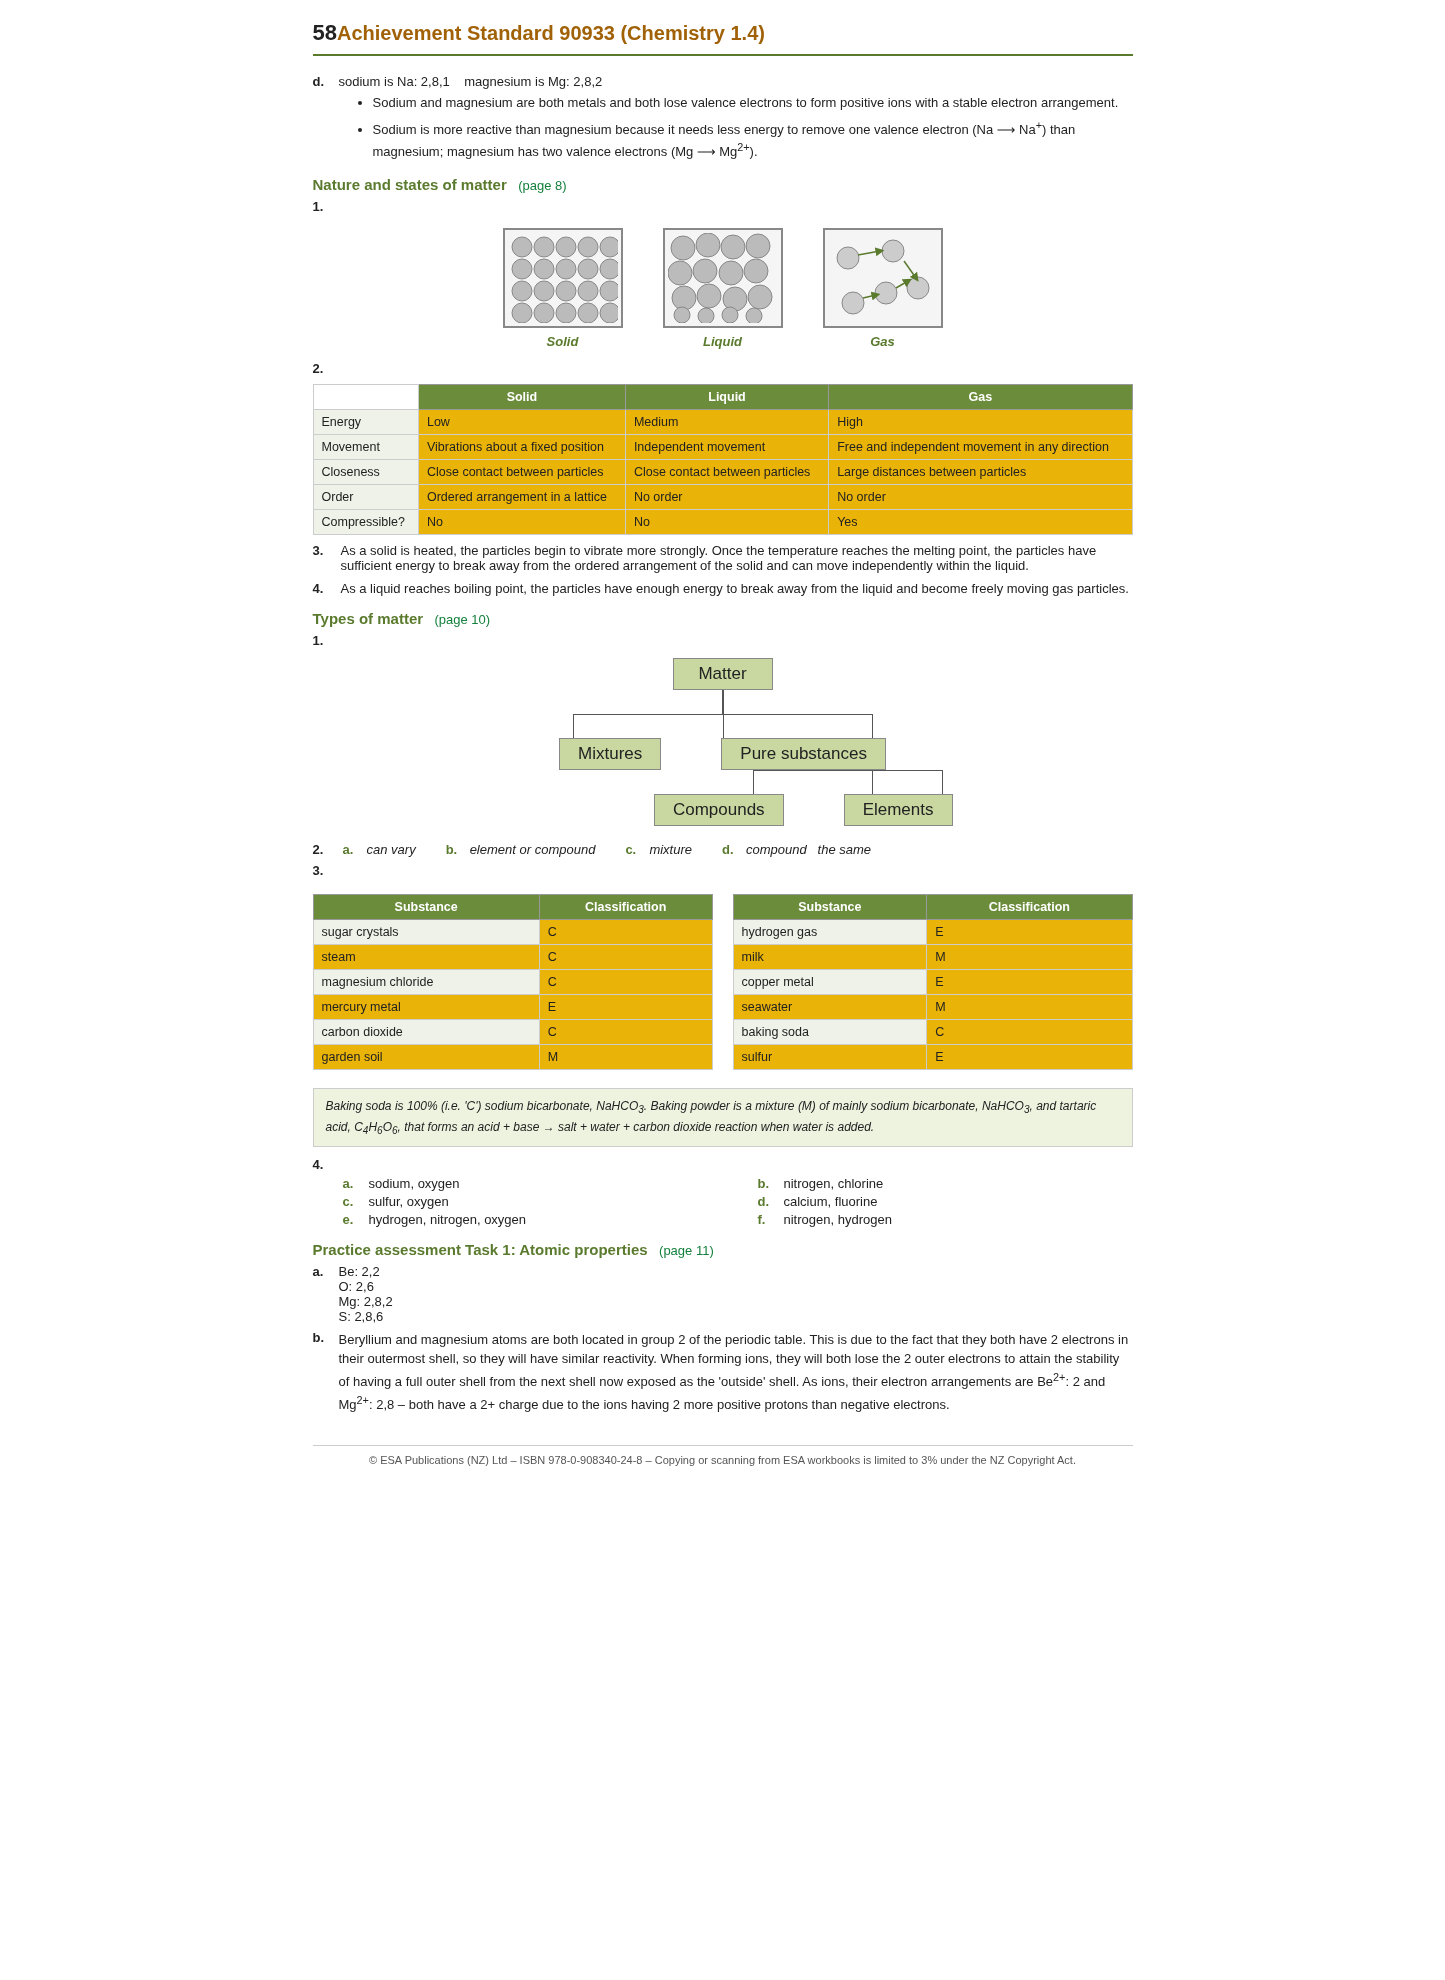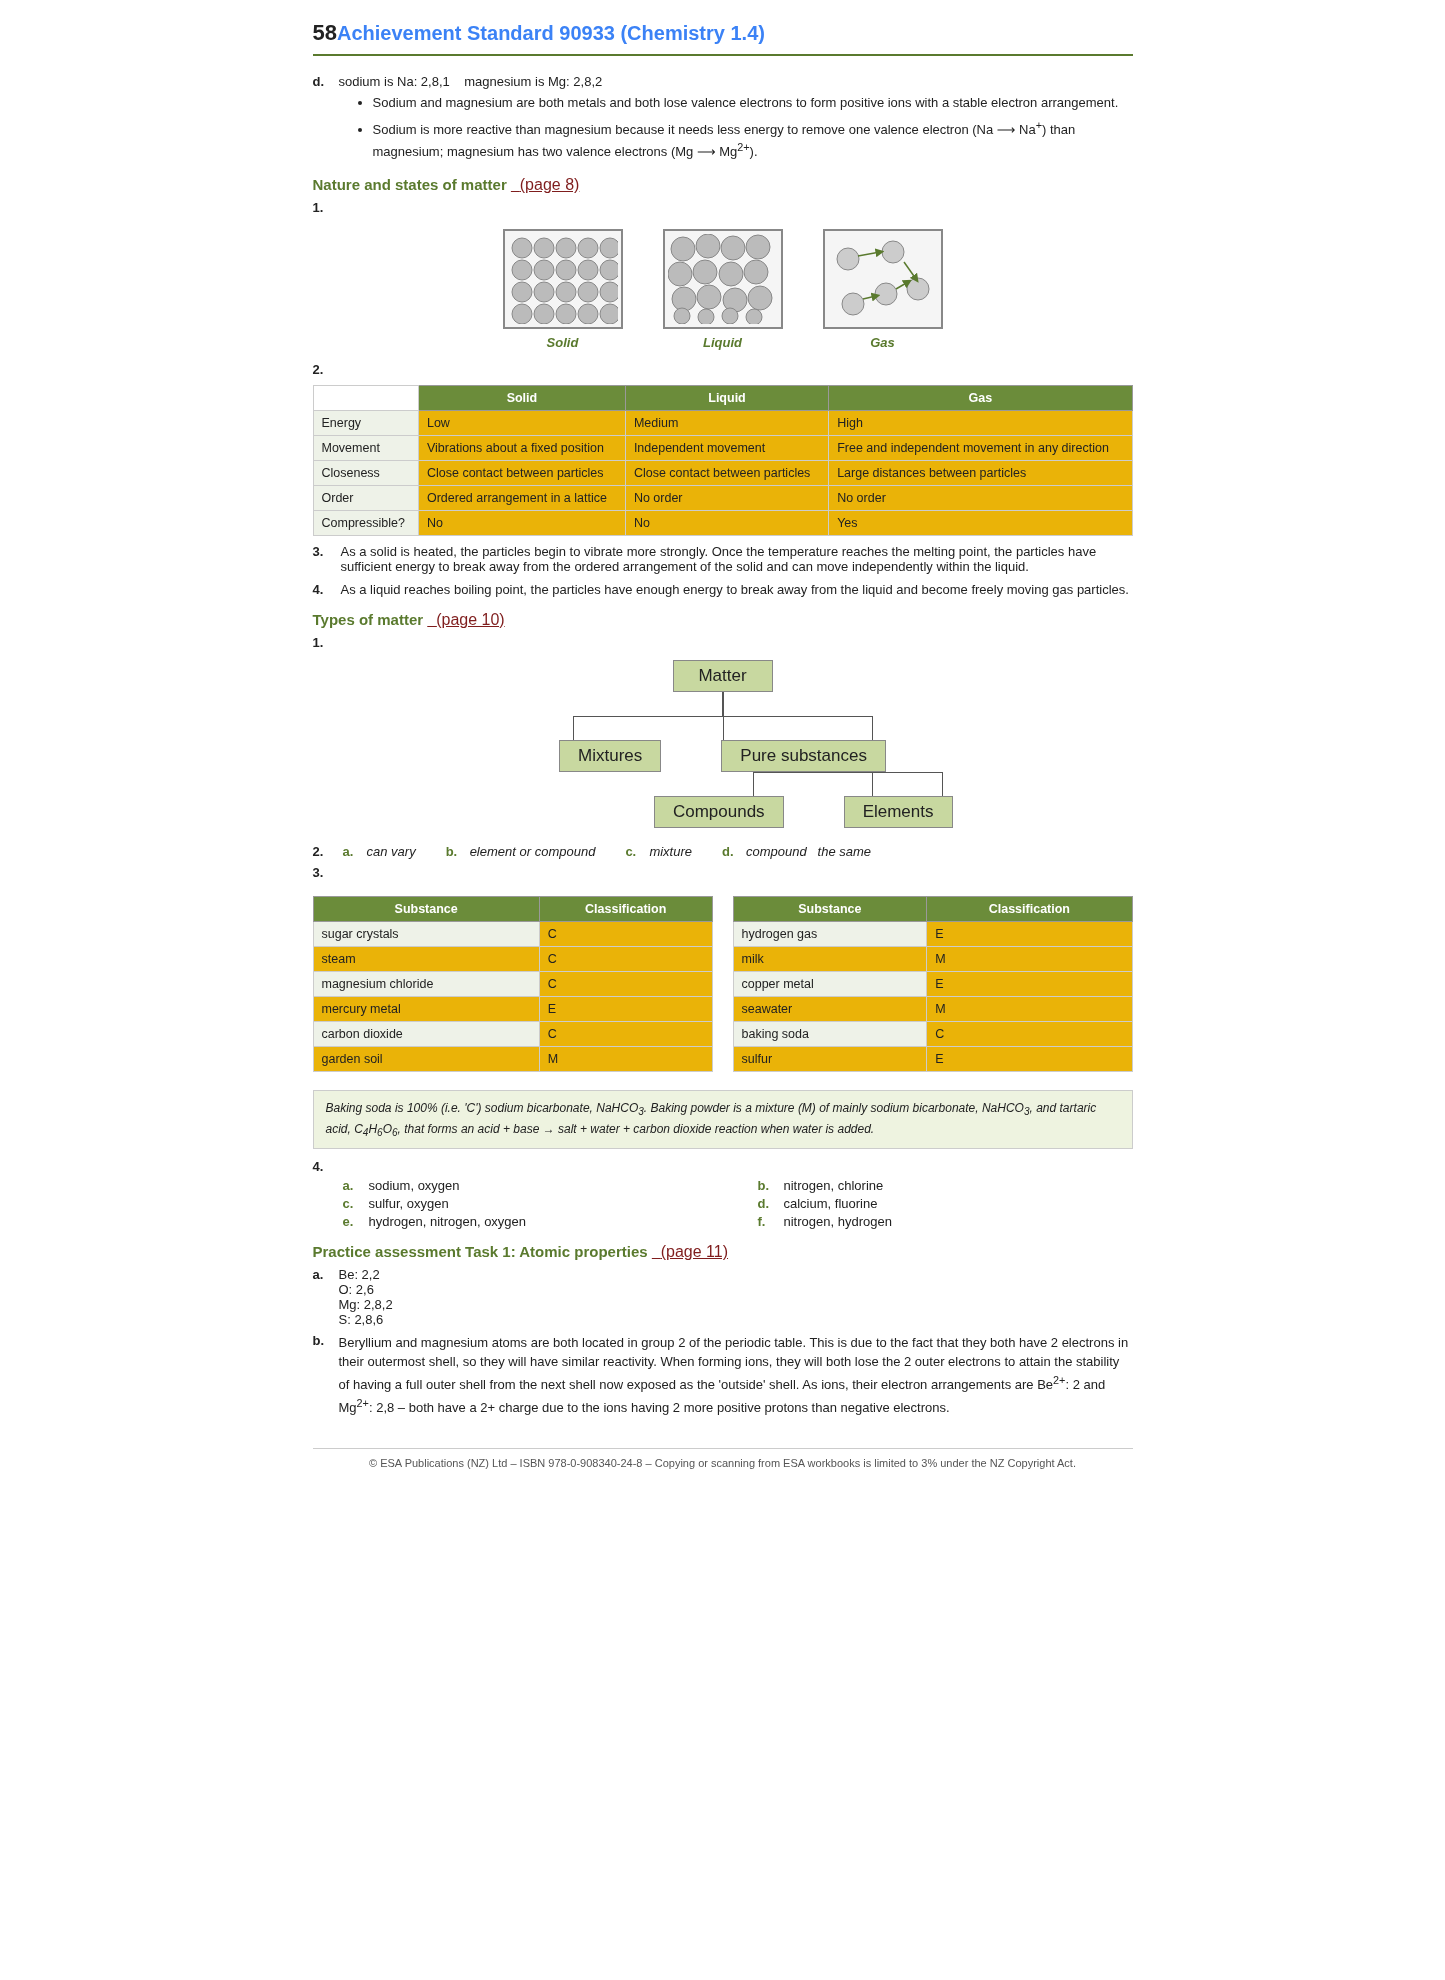--- a/index.html
+++ b/index.html
@@ -27,7 +27,7 @@
     .header-title {
       font-size: 20px;
       font-weight: bold;
-      color: #3b82f6;
+      color: #a16207;
     }
     .section-title {
       color: #5a7a2e;

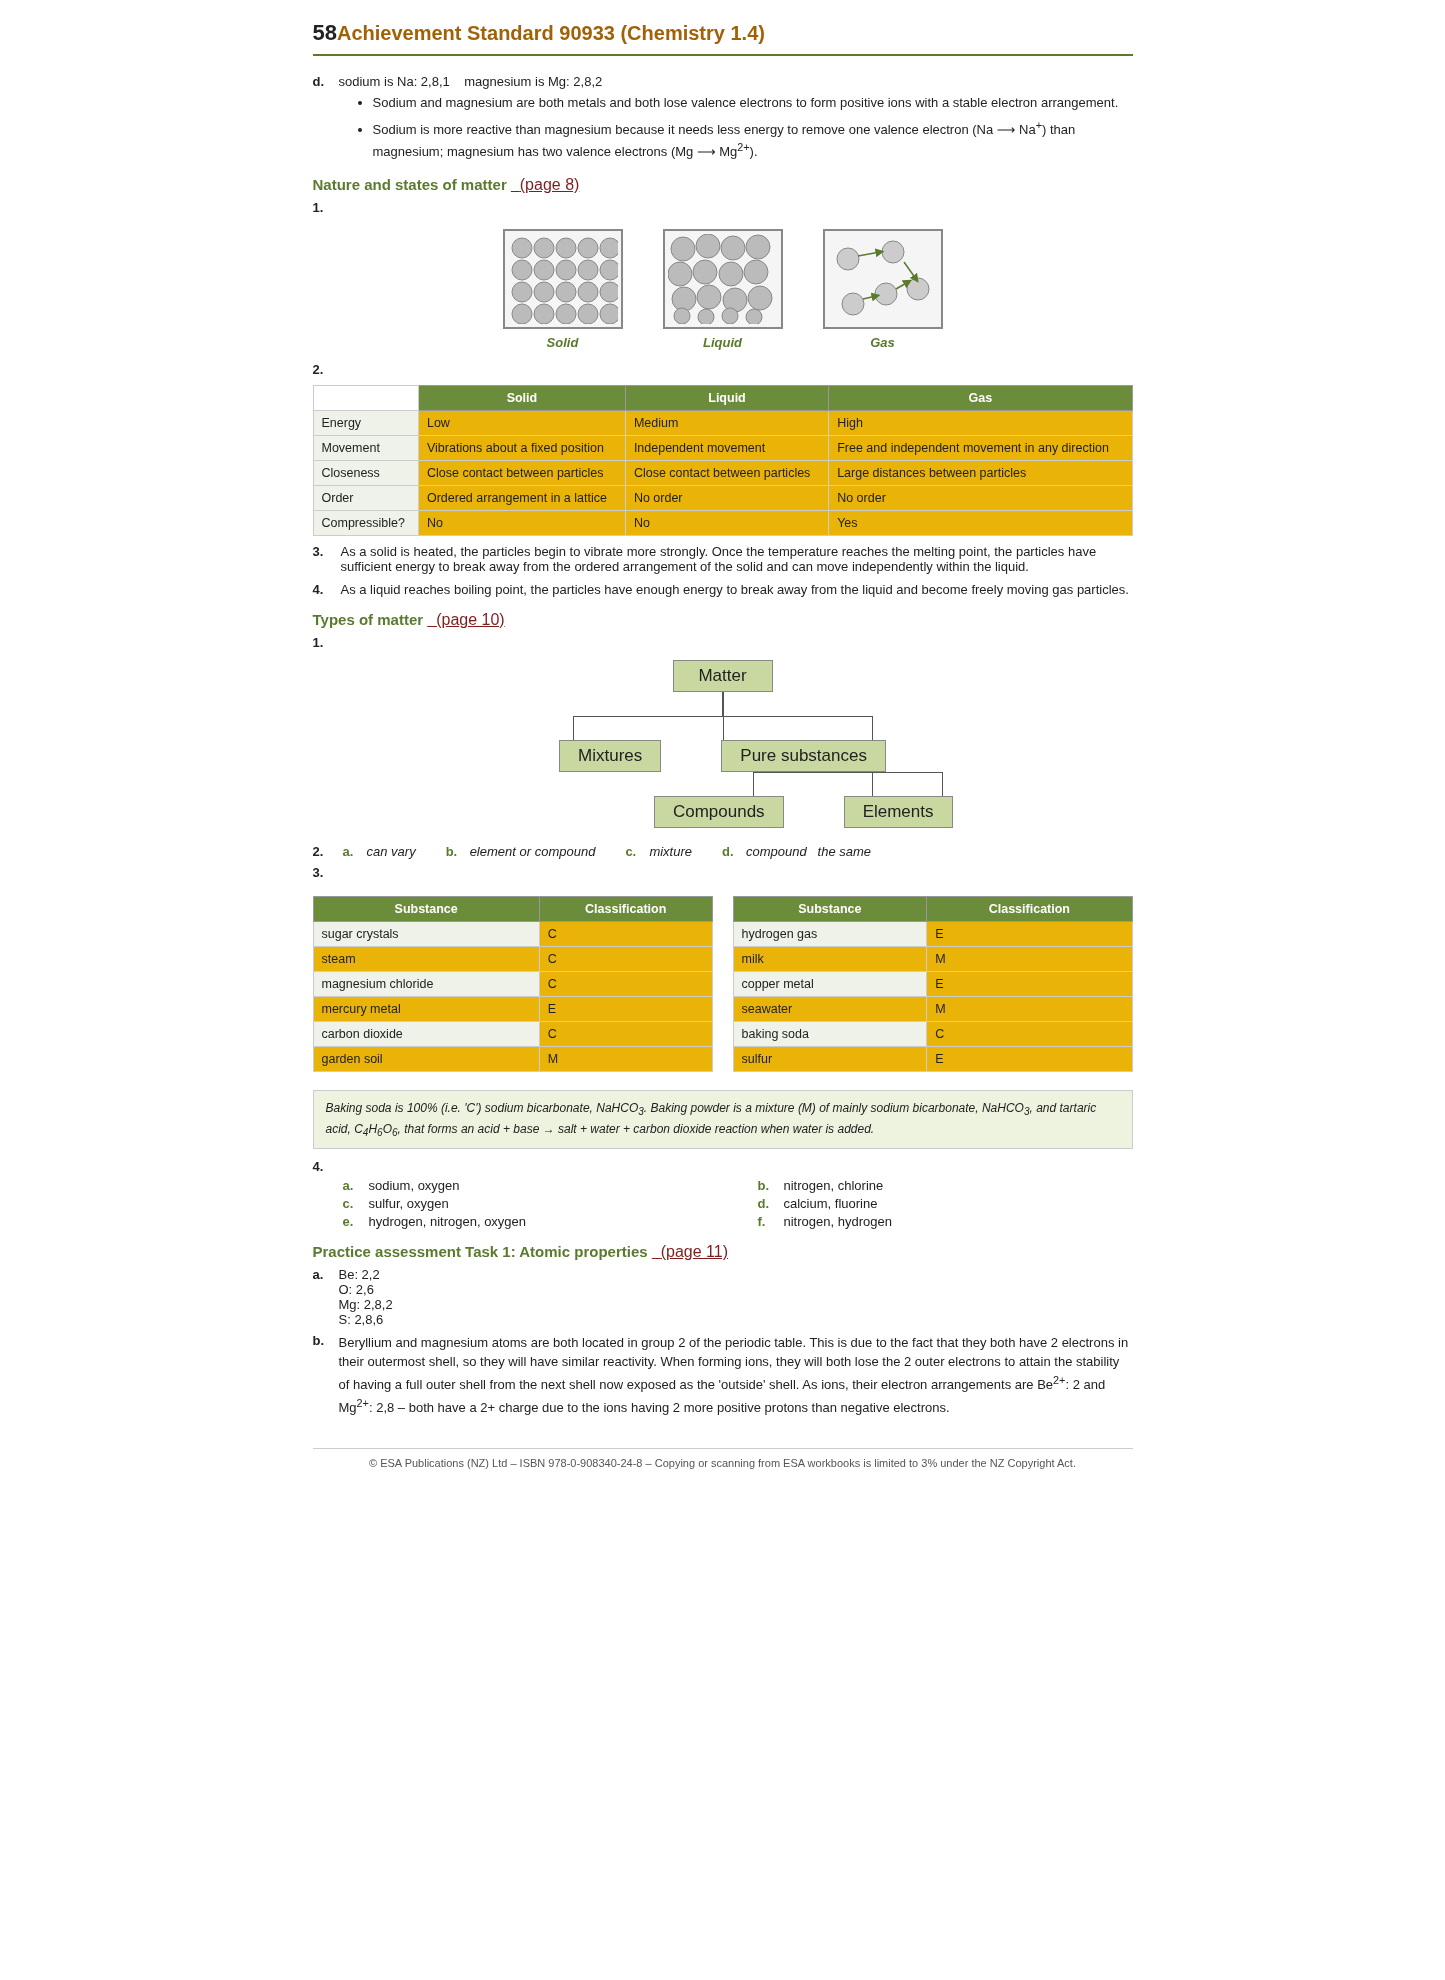--- a/index.html
+++ b/index.html
@@ -37,9 +37,8 @@
     }
     .section-title .page-ref {
       font-weight: normal;
-      font-size: 16px;
-      color: #7f1d1d;
-      text-decoration: underline;
+      font-size: 13px;
+      color: #15803d;
     }
     .bullet-list { list-style: disc; margin-left: 60px; margin-bottom: 6px; }
     .bullet-list li { margin-bottom: 4px; line-height: 1.5; }

